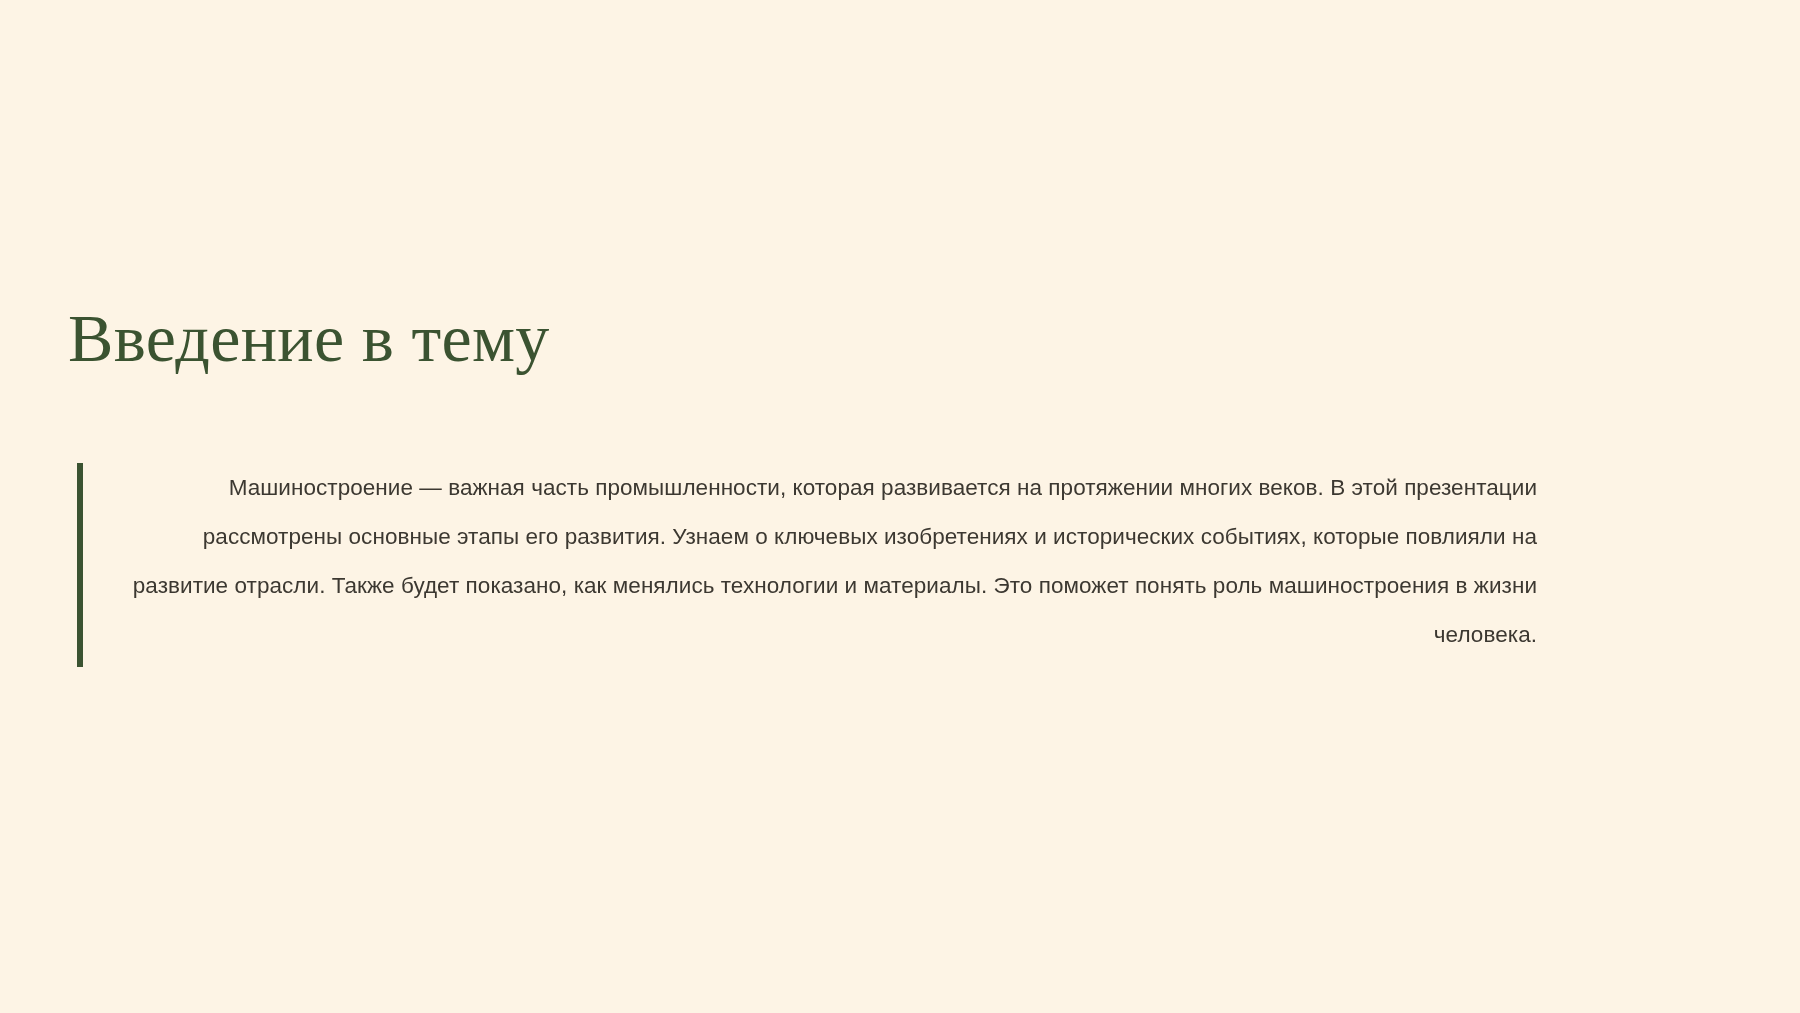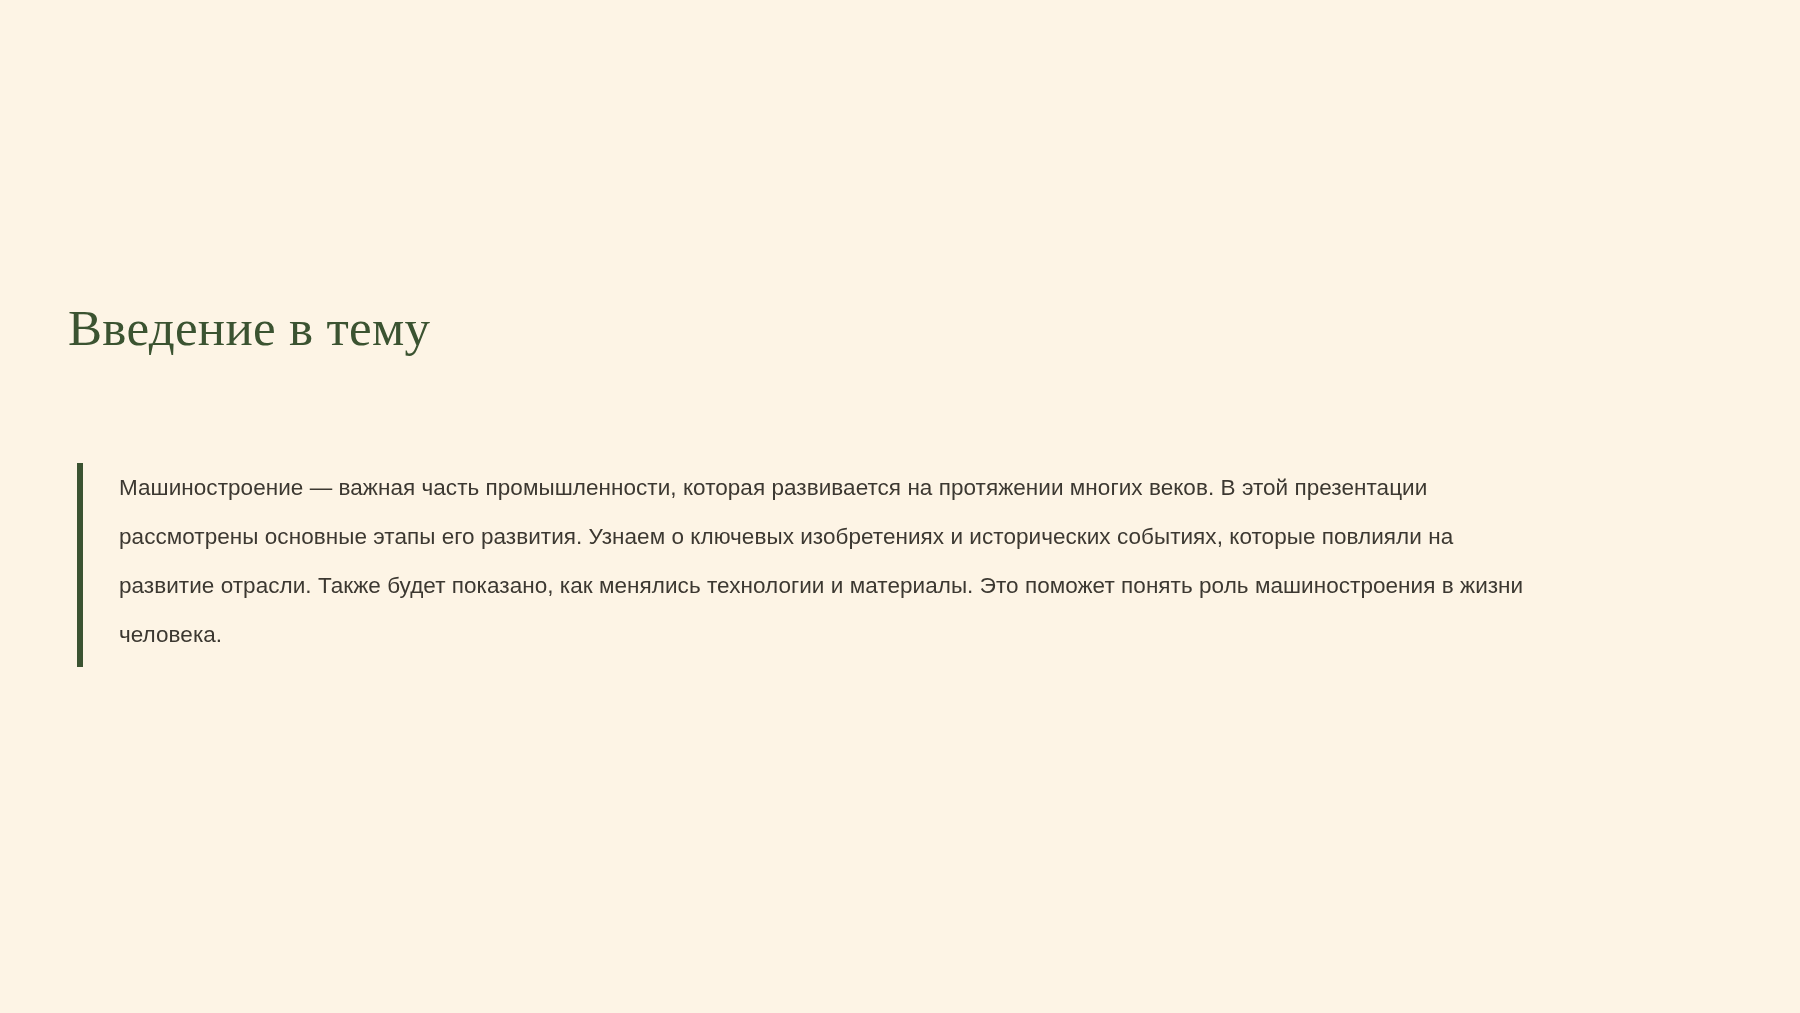--- a/index.html
+++ b/index.html
@@ -31,7 +31,7 @@
     width: 1500px;
     margin: 0;
     font-family: "Liberation Serif", "DejaVu Serif", serif;
-    font-size: 51px;
+    font-size: 68px;
     font-weight: 400;
     line-height: 1.12;
     letter-spacing: 0.3px;

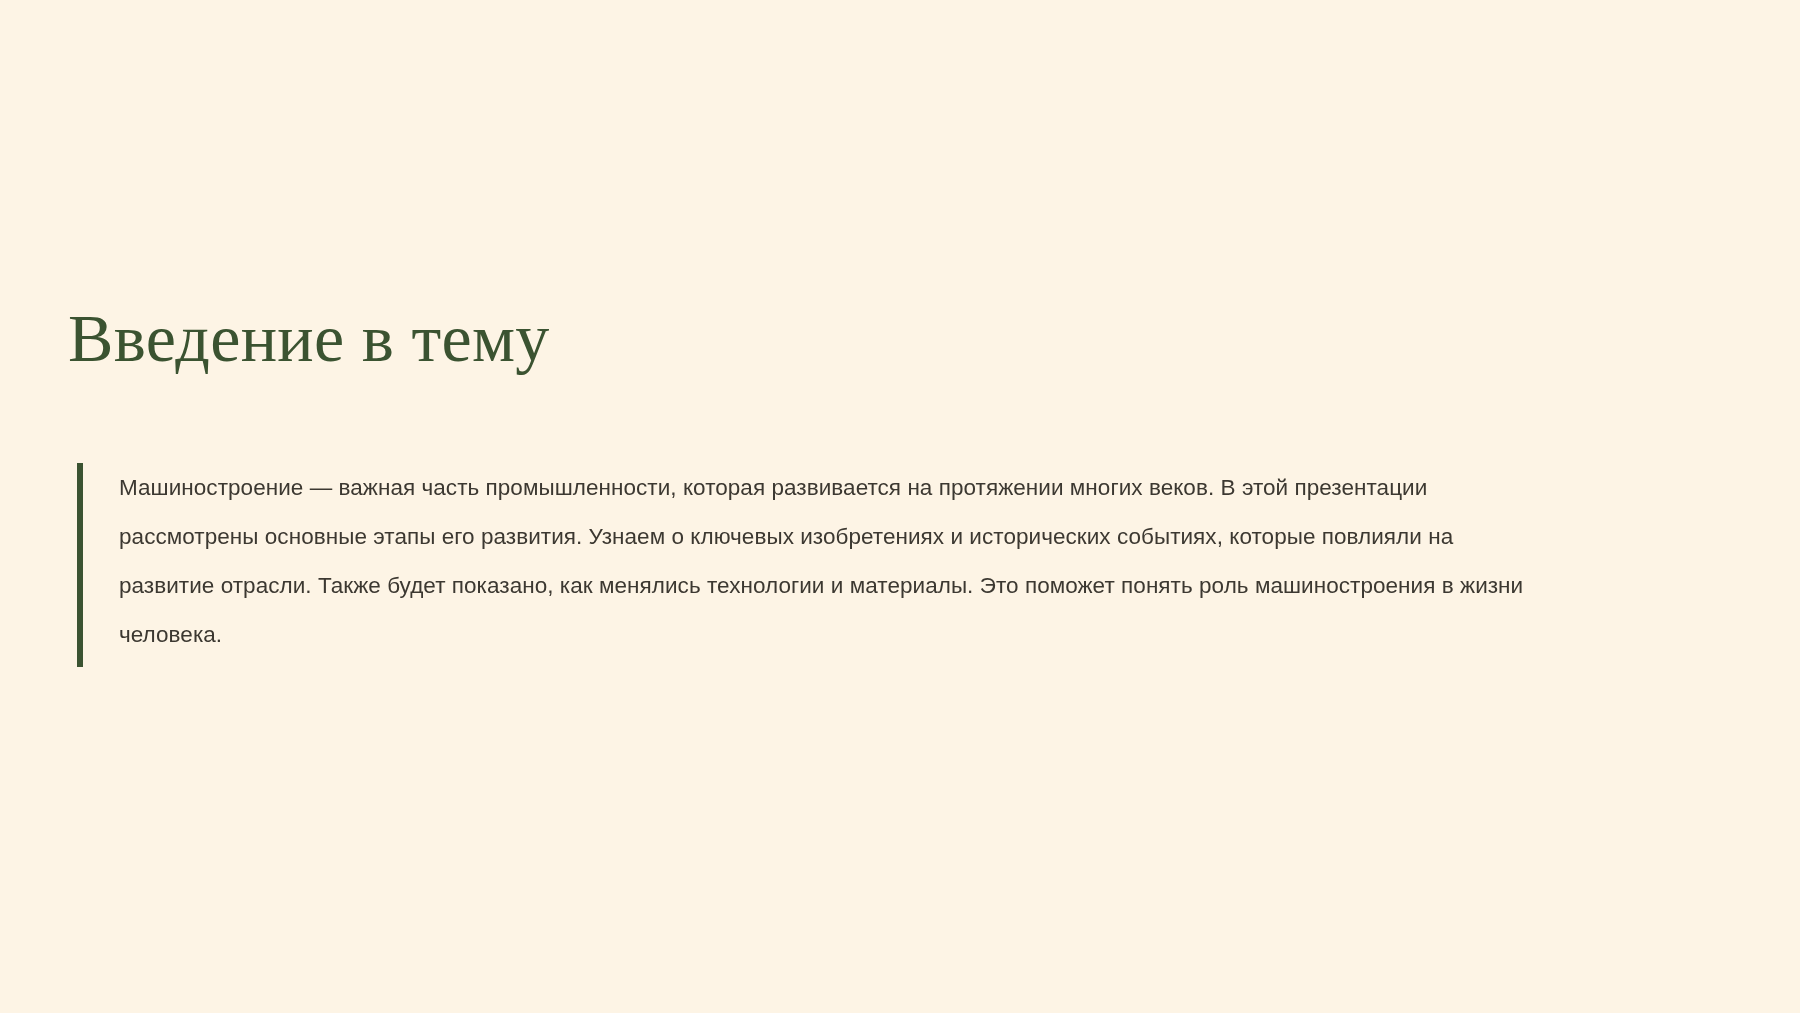--- a/index.html
+++ b/index.html
@@ -67,7 +67,7 @@
     line-height: 49px;
     color: #3c3831;
     letter-spacing: 0.05px;
-    text-align: left;
+    text-align: right;
   }
 </style>
 </head>

